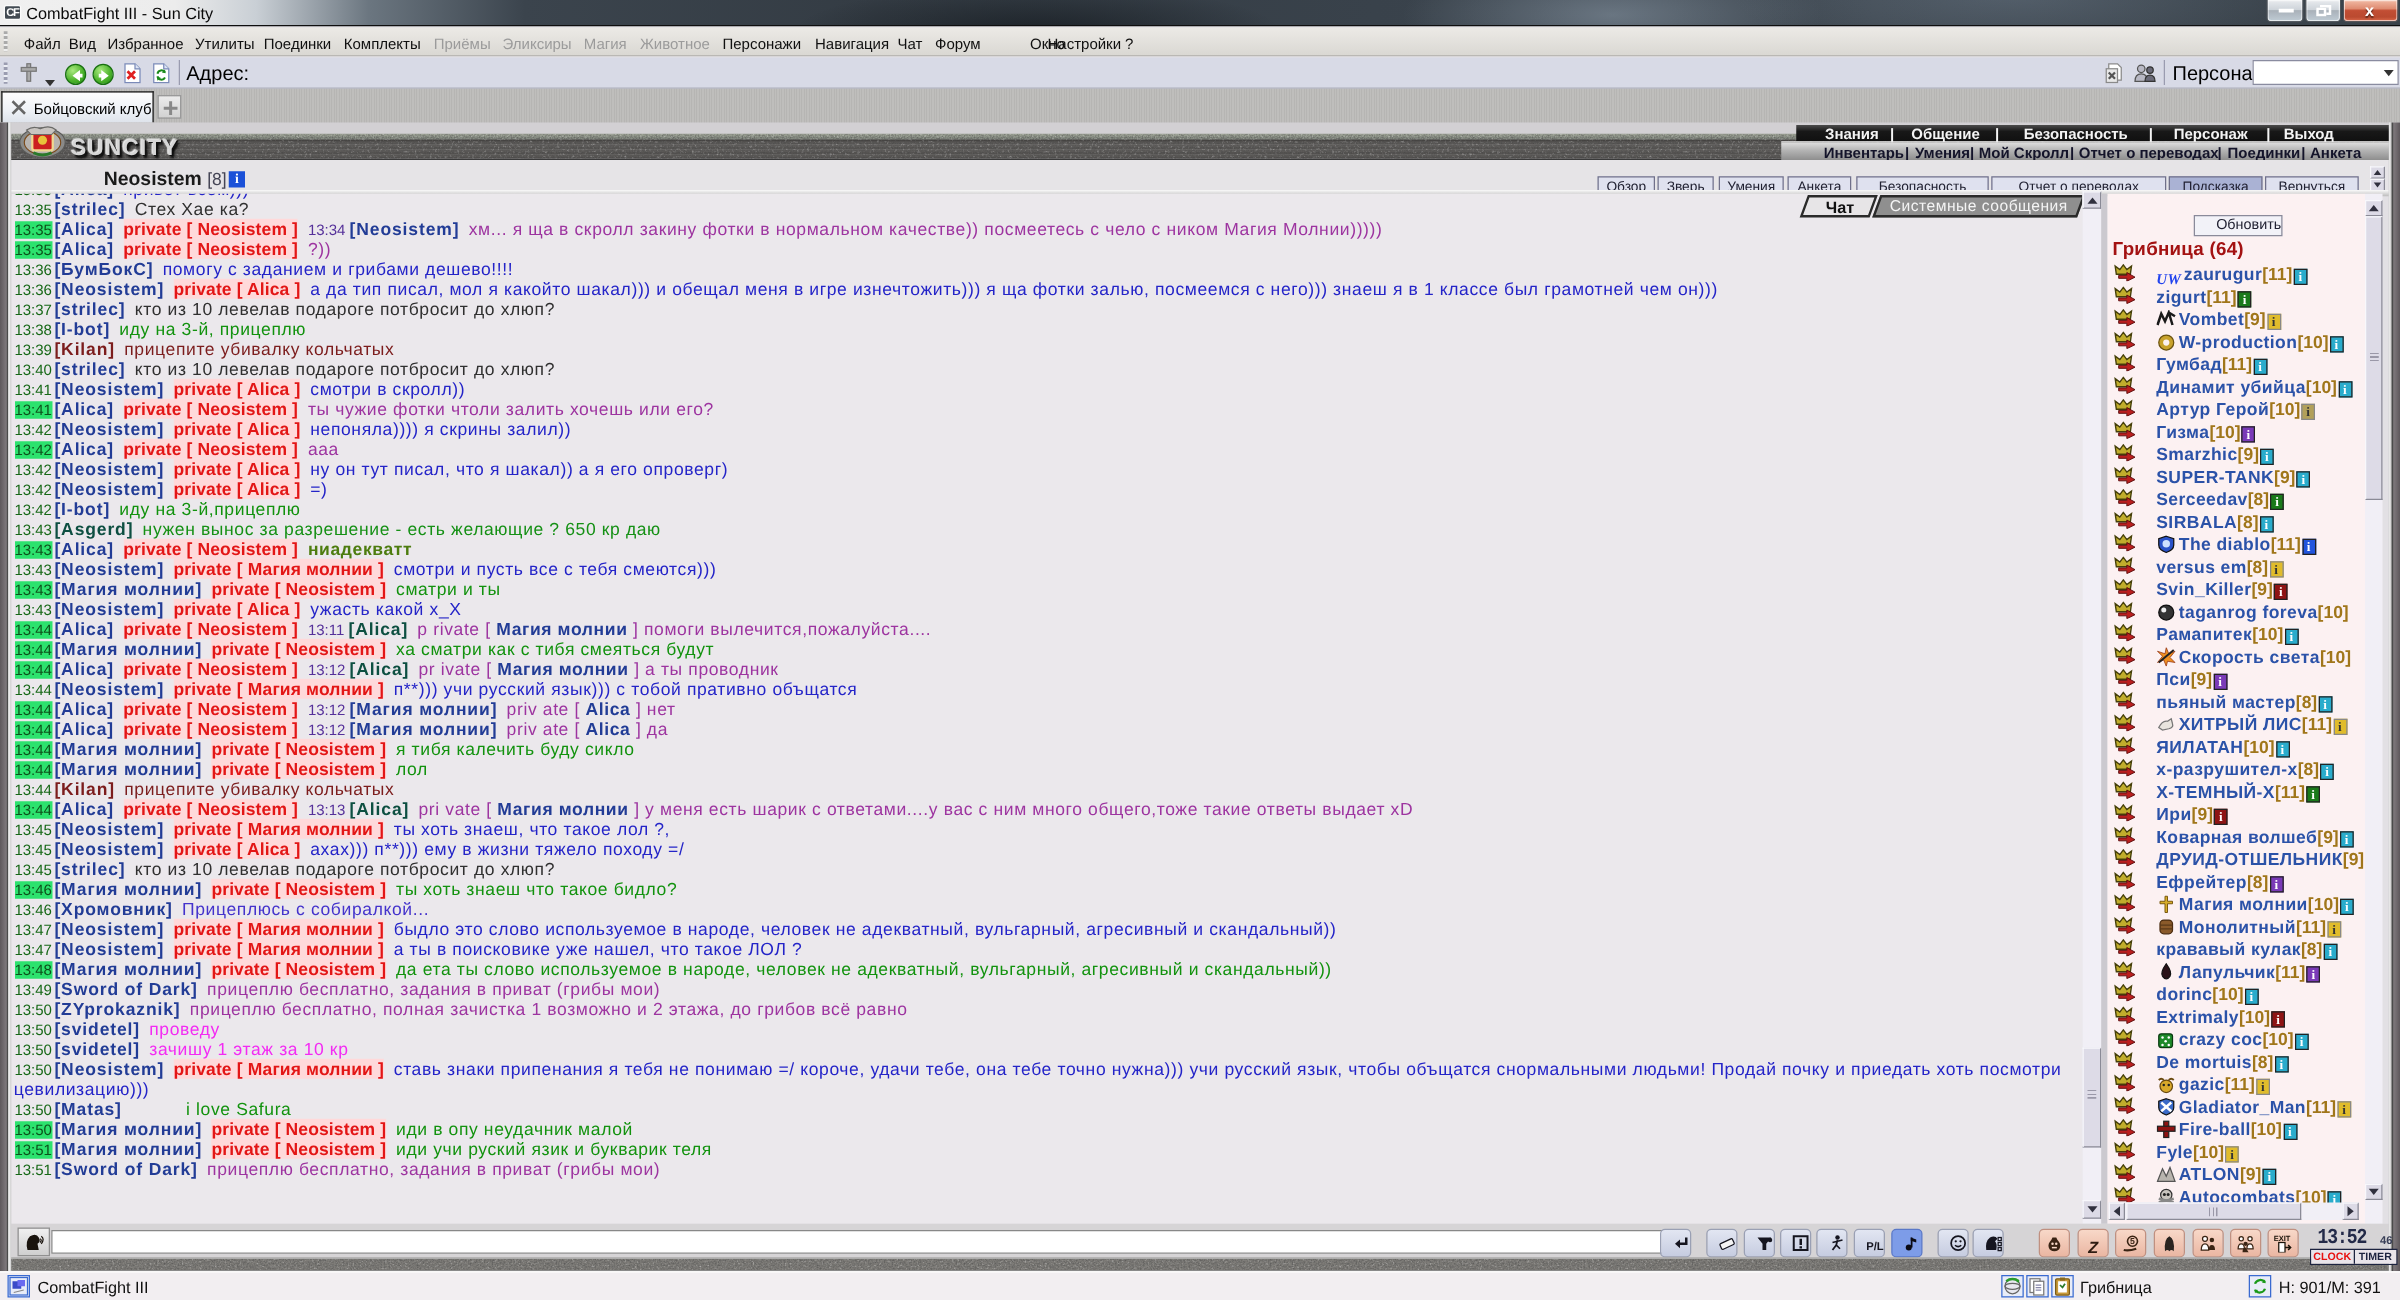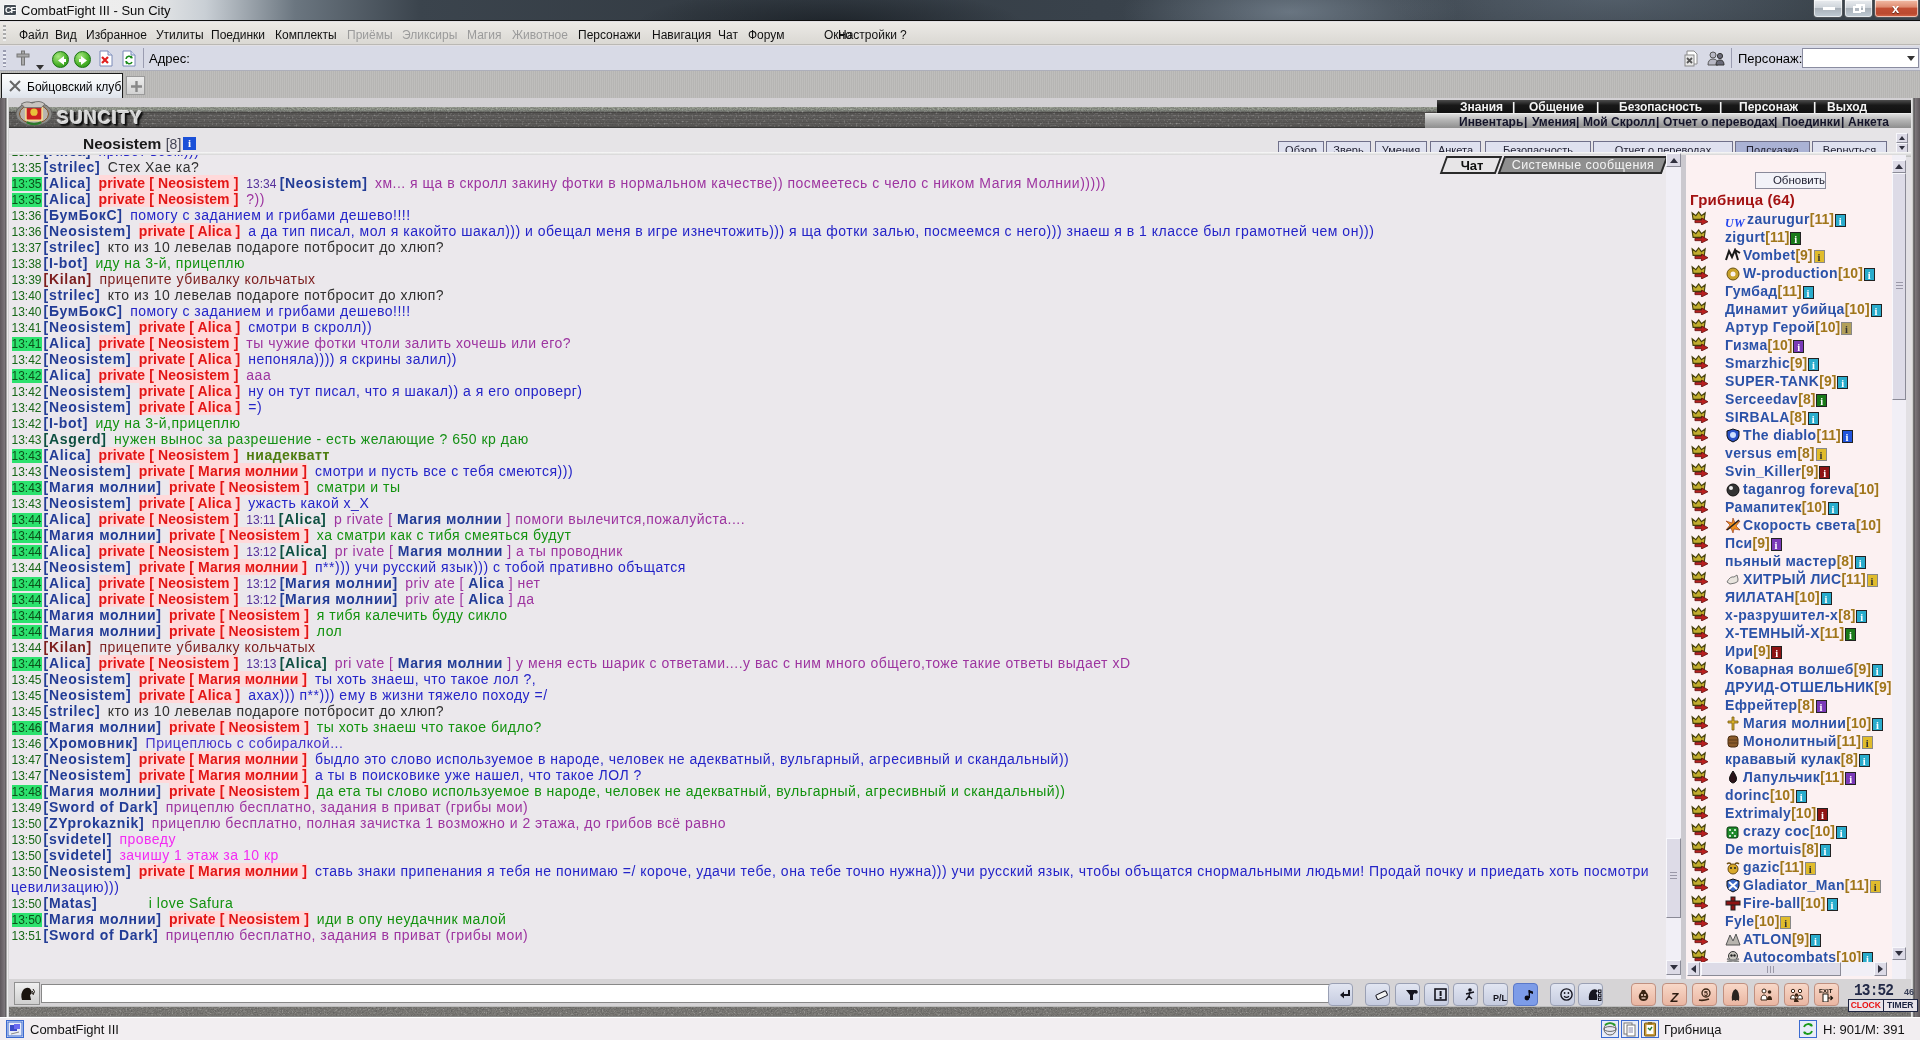--- a/index.html
+++ b/index.html
@@ -36,7 +36,7 @@
 .navball{position:absolute;top:5px;width:17px;height:17px;border-radius:50%;background:radial-gradient(circle at 35% 30%,#a9e980,#4eb42d 55%,#208b13);border:1px solid #187010;}
 #addr{position:absolute;left:192px;top:2px;width:1484px;height:20px;background:#fff;border:1px solid #8a8ca0;font-size:12px;color:#000;line-height:18px;padding-left:5px;}
 #char{position:absolute;left:1802px;top:2px;width:117px;height:20px;background:#fff;border:1px solid #8a8ca0;}
-#toolbar .lbl{position:absolute;top:5px;font-size:13px;color:#000;}
+#toolbar .lbl{position:absolute;top:5px;font-size:16px;color:#000;}
 .tsep{position:absolute;top:2px;width:1px;height:20px;background:#9a9cb0;}
 .dd{position:absolute;right:3px;top:7px;}
 .dd i{display:block;border-left:4px solid transparent;border-right:4px solid transparent;border-top:5px solid #333;}

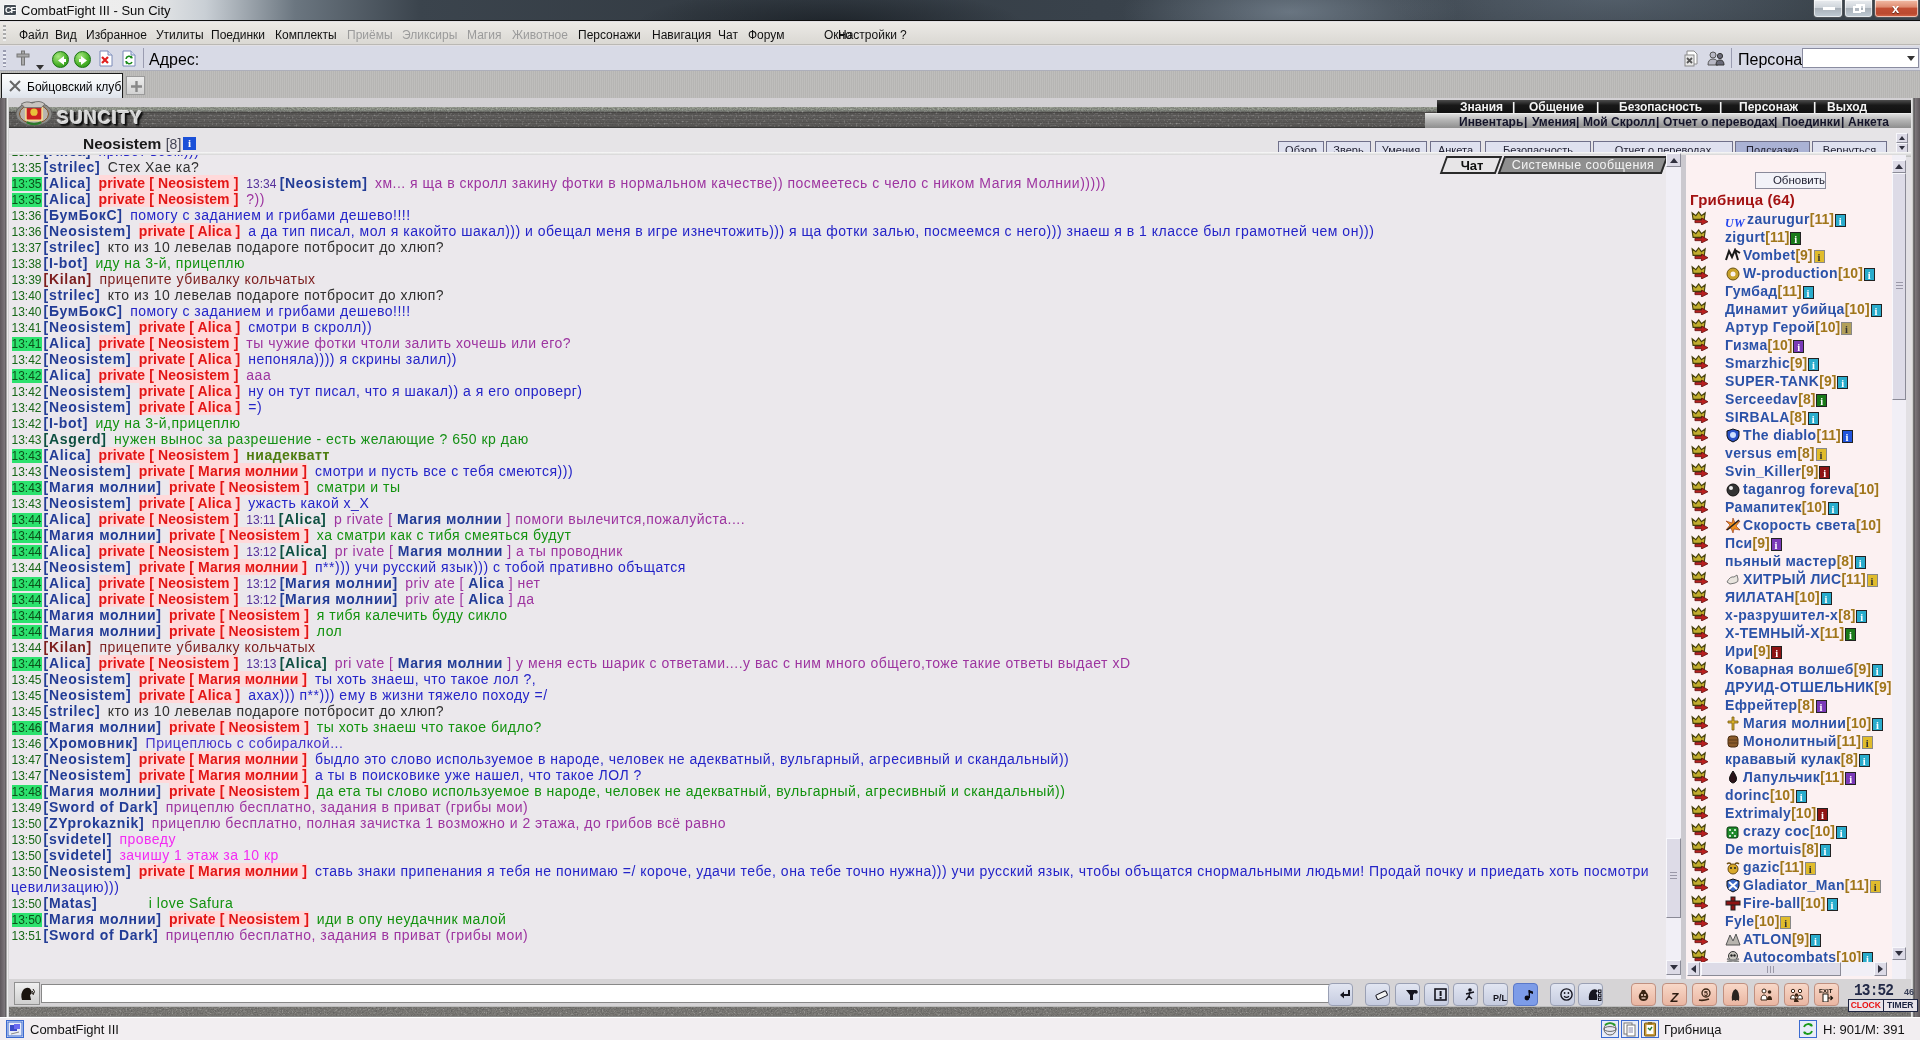--- a/index.html
+++ b/index.html
@@ -290,7 +290,6 @@
       <div class="cl"><span class="ts">13:38</span><span class="nick" style="color:#223c96">[I-bot]</span> <span class="m" style="color:#12920e;">иду на 3-й, прицеплю</span></div>
       <div class="cl"><span class="ts">13:39</span><span class="nick" style="color:#7c1d1d">[Kilan]</span> <span class="m" style="color:#7c1d1d;">прицепите убивалку кольчатых</span></div>
       <div class="cl"><span class="ts">13:40</span><span class="nick" style="color:#223c96">[strilec]</span> <span class="m" style="color:#303030;">кто из 10 левелав подароге потбросит до хлюп?</span></div>
-      <div class="cl"><span class="ts">13:40</span><span class="nick" style="color:#223c96">[БумБокС]</span> <span class="m" style="color:#2424c8;">помогу с заданием и грибами дешево!!!!</span></div>
       <div class="cl"><span class="ts">13:41</span><span class="nick" style="color:#223c96">[Neosistem]</span> <span class="pm">private [ Alica ]</span> <span class="m" style="color:#2424c8;">смотри в скролл))</span></div>
       <div class="cl"><span class="tsh">13:41</span><span class="nick" style="color:#223c96">[Alica]</span> <span class="pm">private [ Neosistem ]</span> <span class="m" style="color:#9d34a0;">ты чужие фотки чтоли залить хочешь или его?</span></div>
       <div class="cl"><span class="ts">13:42</span><span class="nick" style="color:#223c96">[Neosistem]</span> <span class="pm">private [ Alica ]</span> <span class="m" style="color:#2424c8;">непоняла)))) я скрины залил))</span></div>

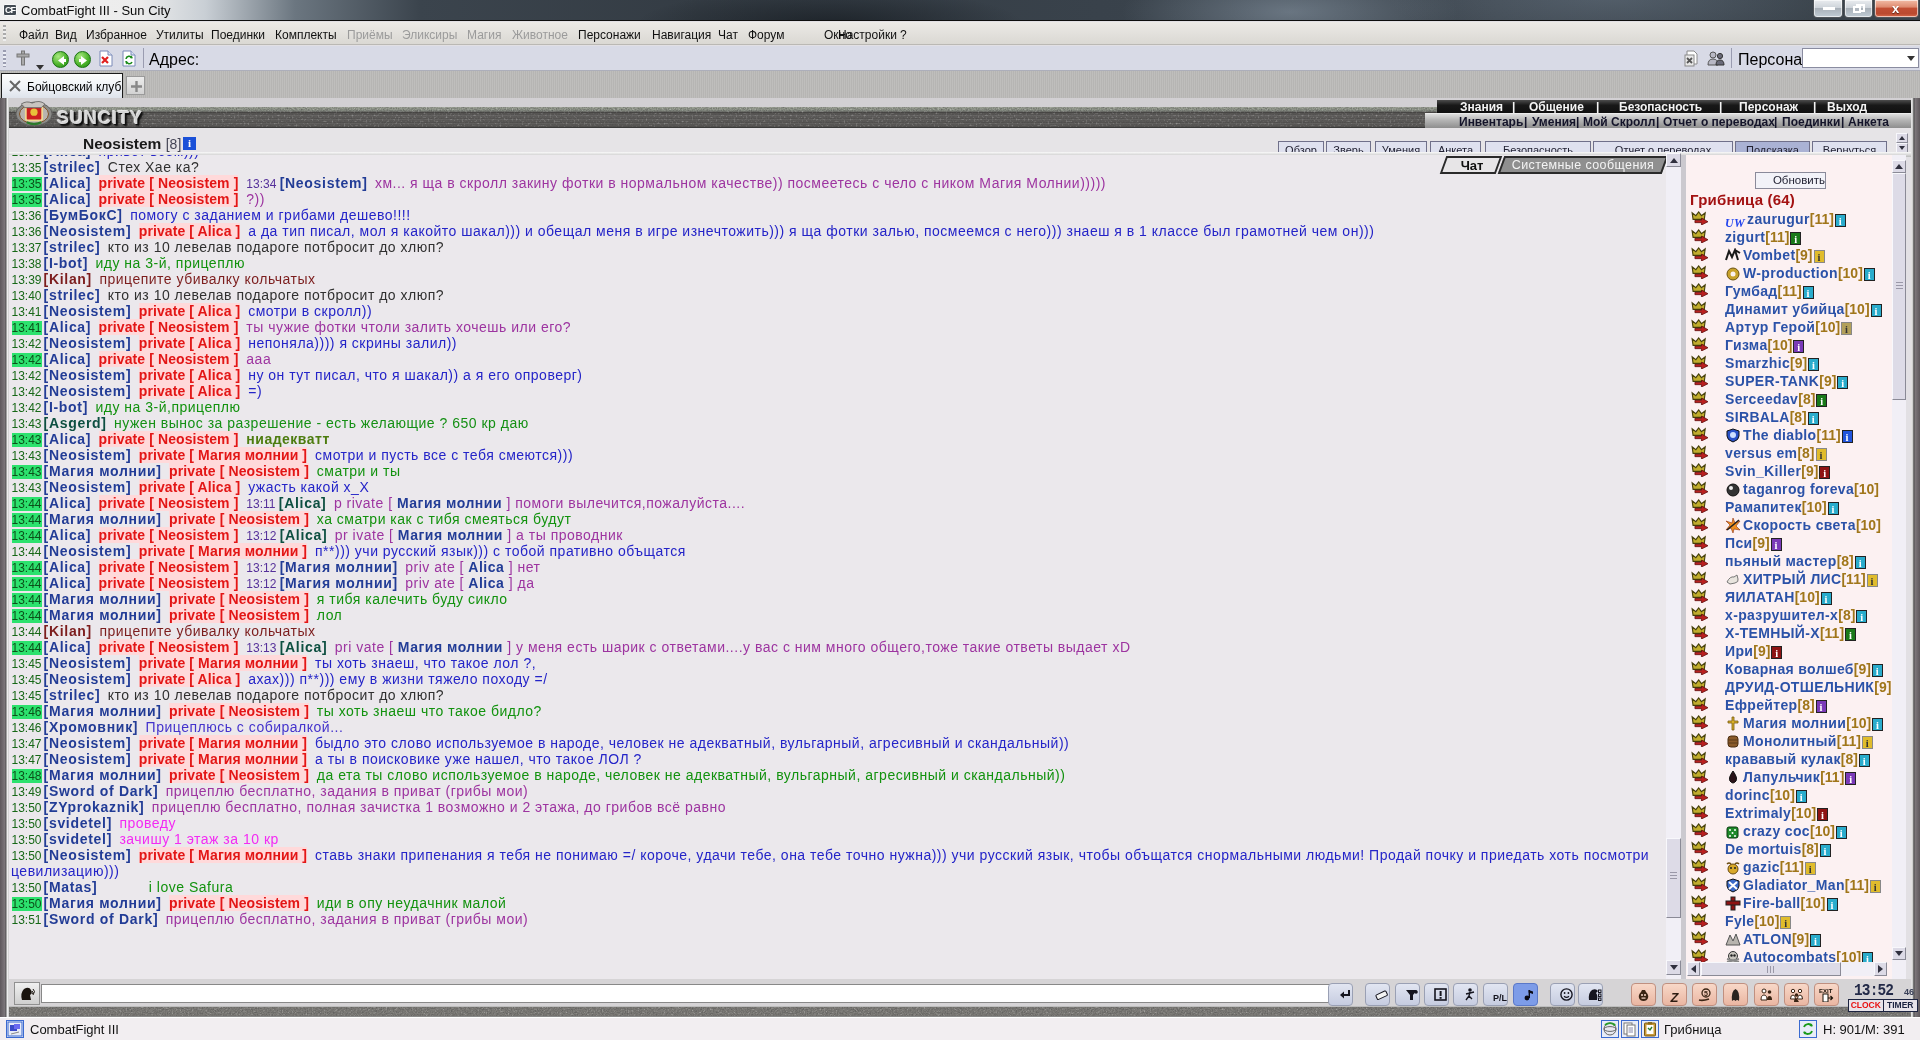--- a/index.html
+++ b/index.html
@@ -328,6 +328,7 @@
       <div class="cl" style="padding-left:2px"><span class="m" style="color:#2424c8;">цевилизацию)))</span></div>
       <div class="cl"><span class="ts">13:50</span><span class="nick" style="color:#223c96">[Matas]</span> <span class="m" style="color:#12920e;padding-left:44px;">i love Safura</span></div>
       <div class="cl"><span class="tsh">13:50</span><span class="nick" style="color:#223c96">[Магия молнии]</span> <span class="pm">private [ Neosistem ]</span> <span class="m" style="color:#12920e;">иди в опу неудачник малой</span></div>
+      <div class="cl"><span class="tsh">13:51</span><span class="nick" style="color:#223c96">[Магия молнии]</span> <span class="pm">private [ Neosistem ]</span> <span class="m" style="color:#12920e;">иди учи руский язик и букварик теля</span></div>
       <div class="cl"><span class="ts">13:51</span><span class="nick" style="color:#223c96">[Sword of Dark]</span> <span class="m" style="color:#9d34a0;">прицеплю бесплатно, задания в приват (грибы мои)</span></div>
     </div>
   <div class="ctab" style="left:1434px;top:1px;width:56px;background:#e7e5e7;border:2px solid #2a2a2a;transform:skewX(-20deg);"></div>

